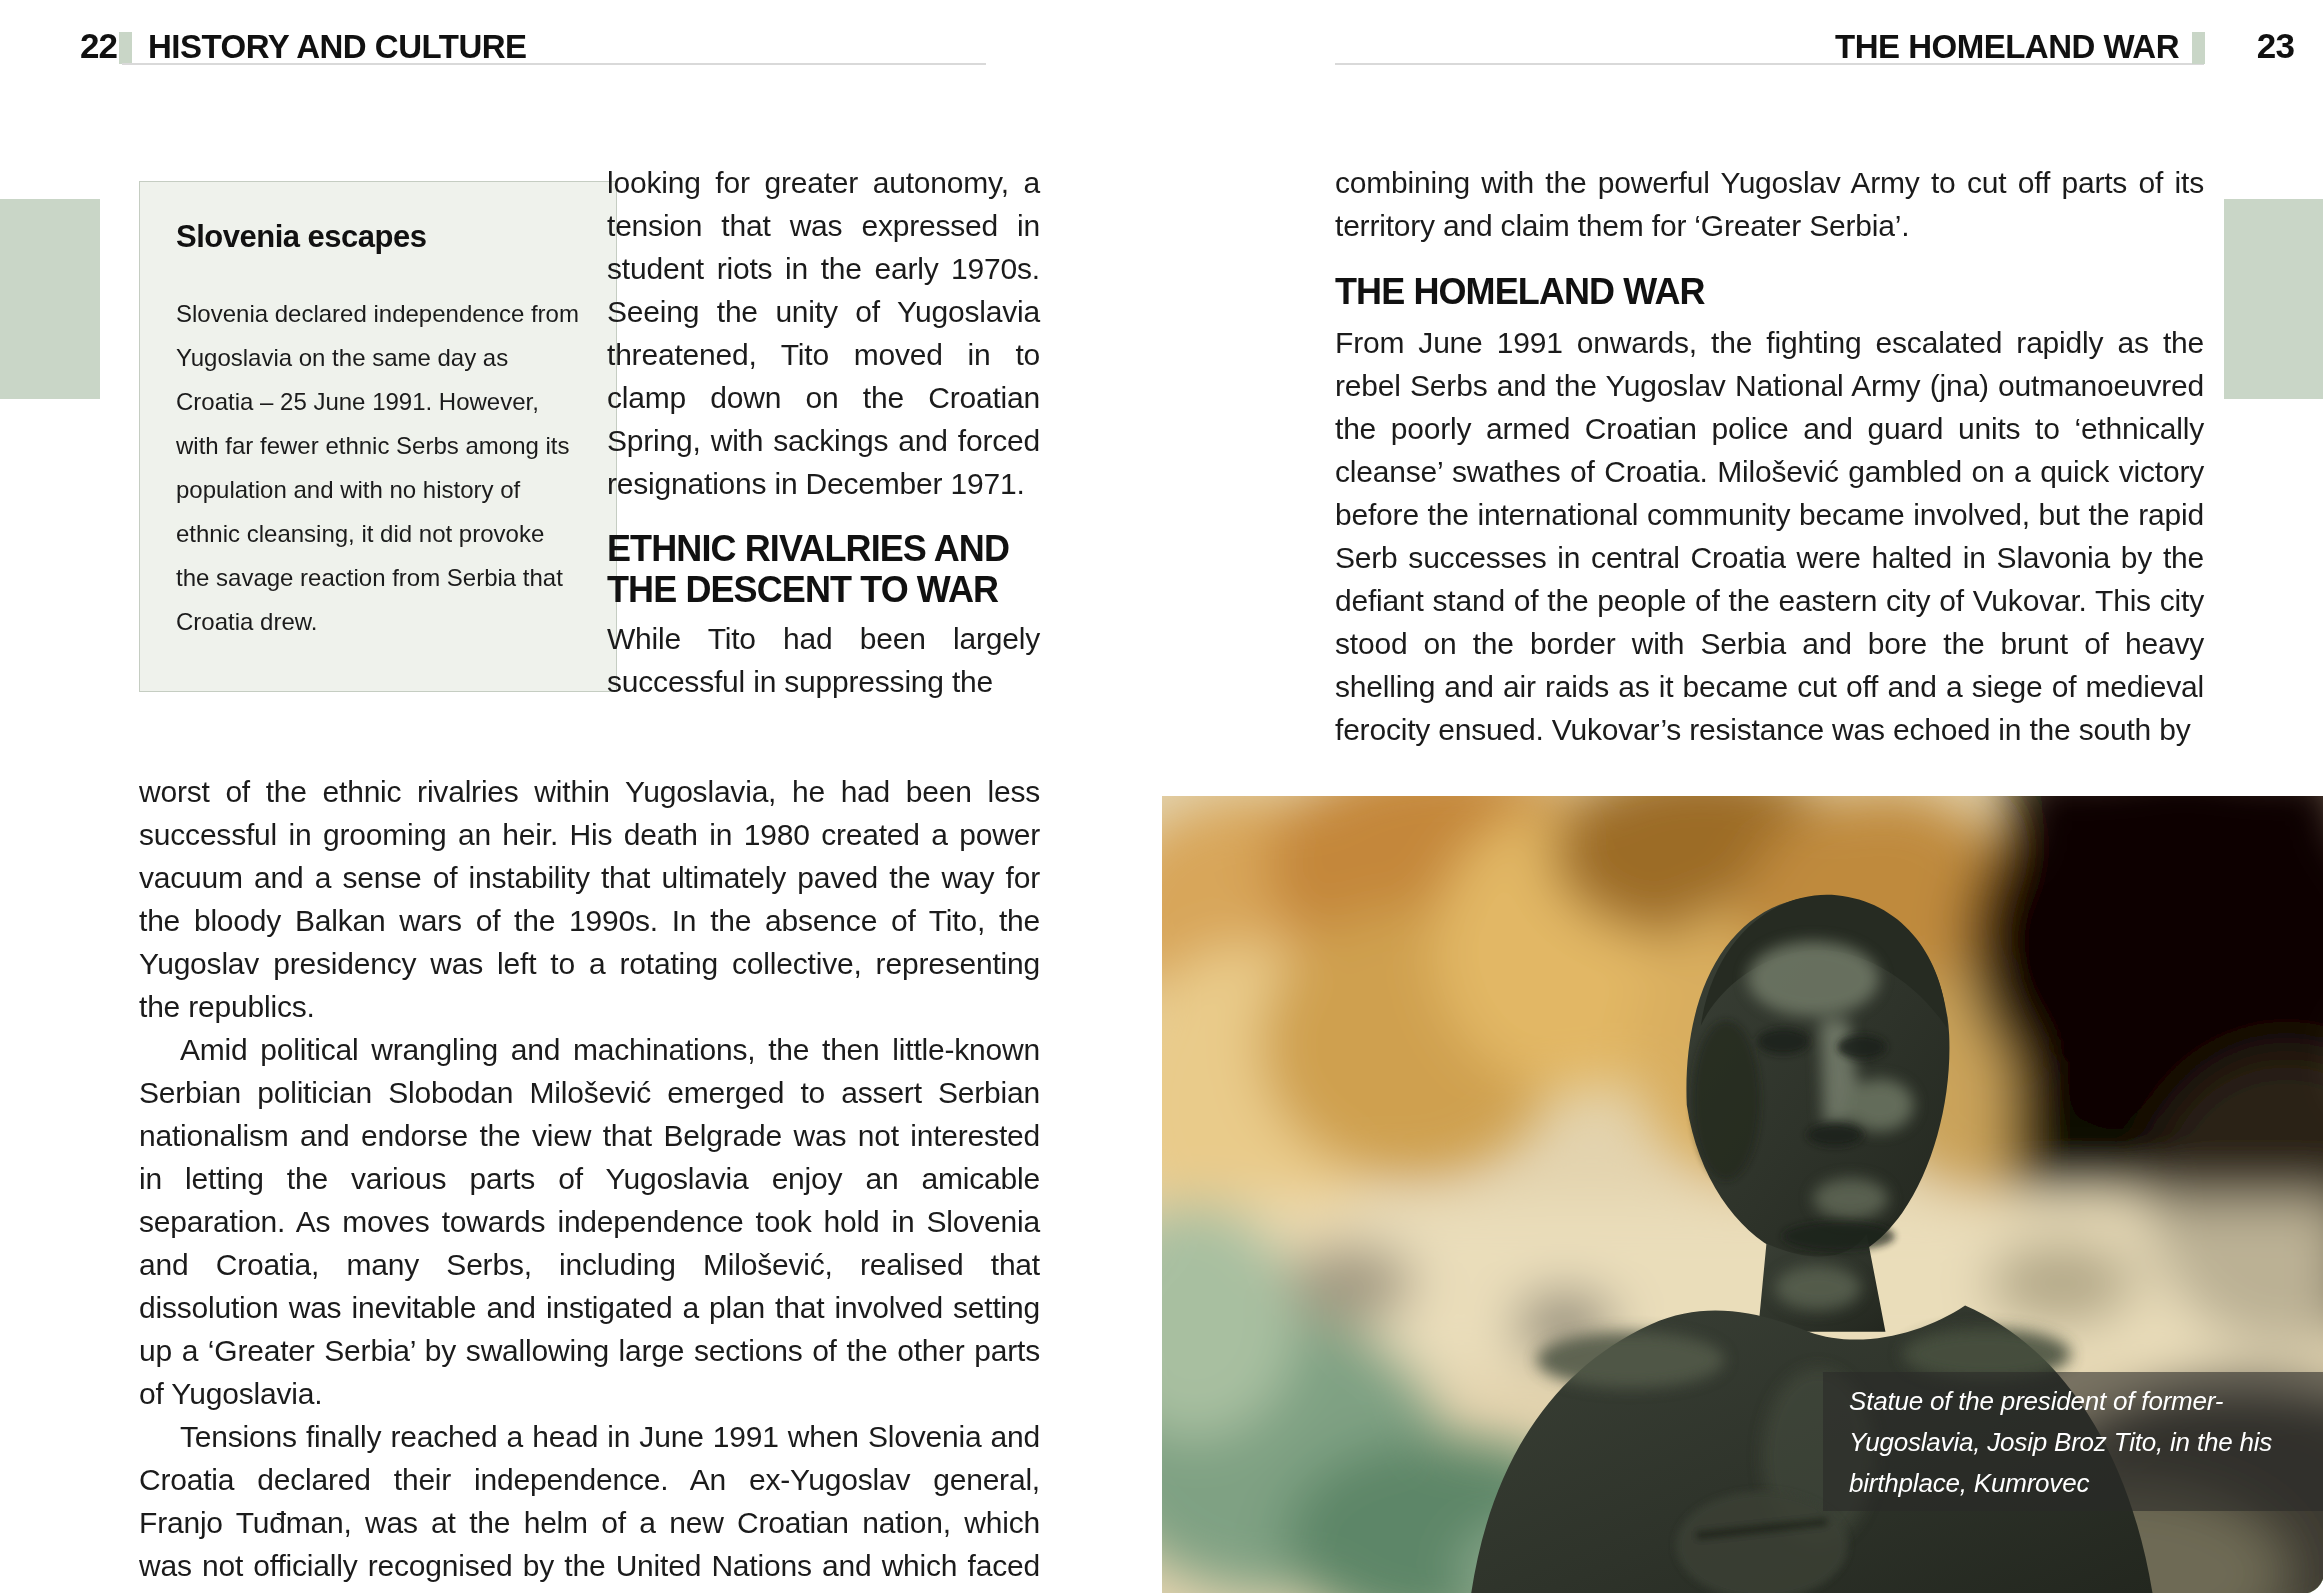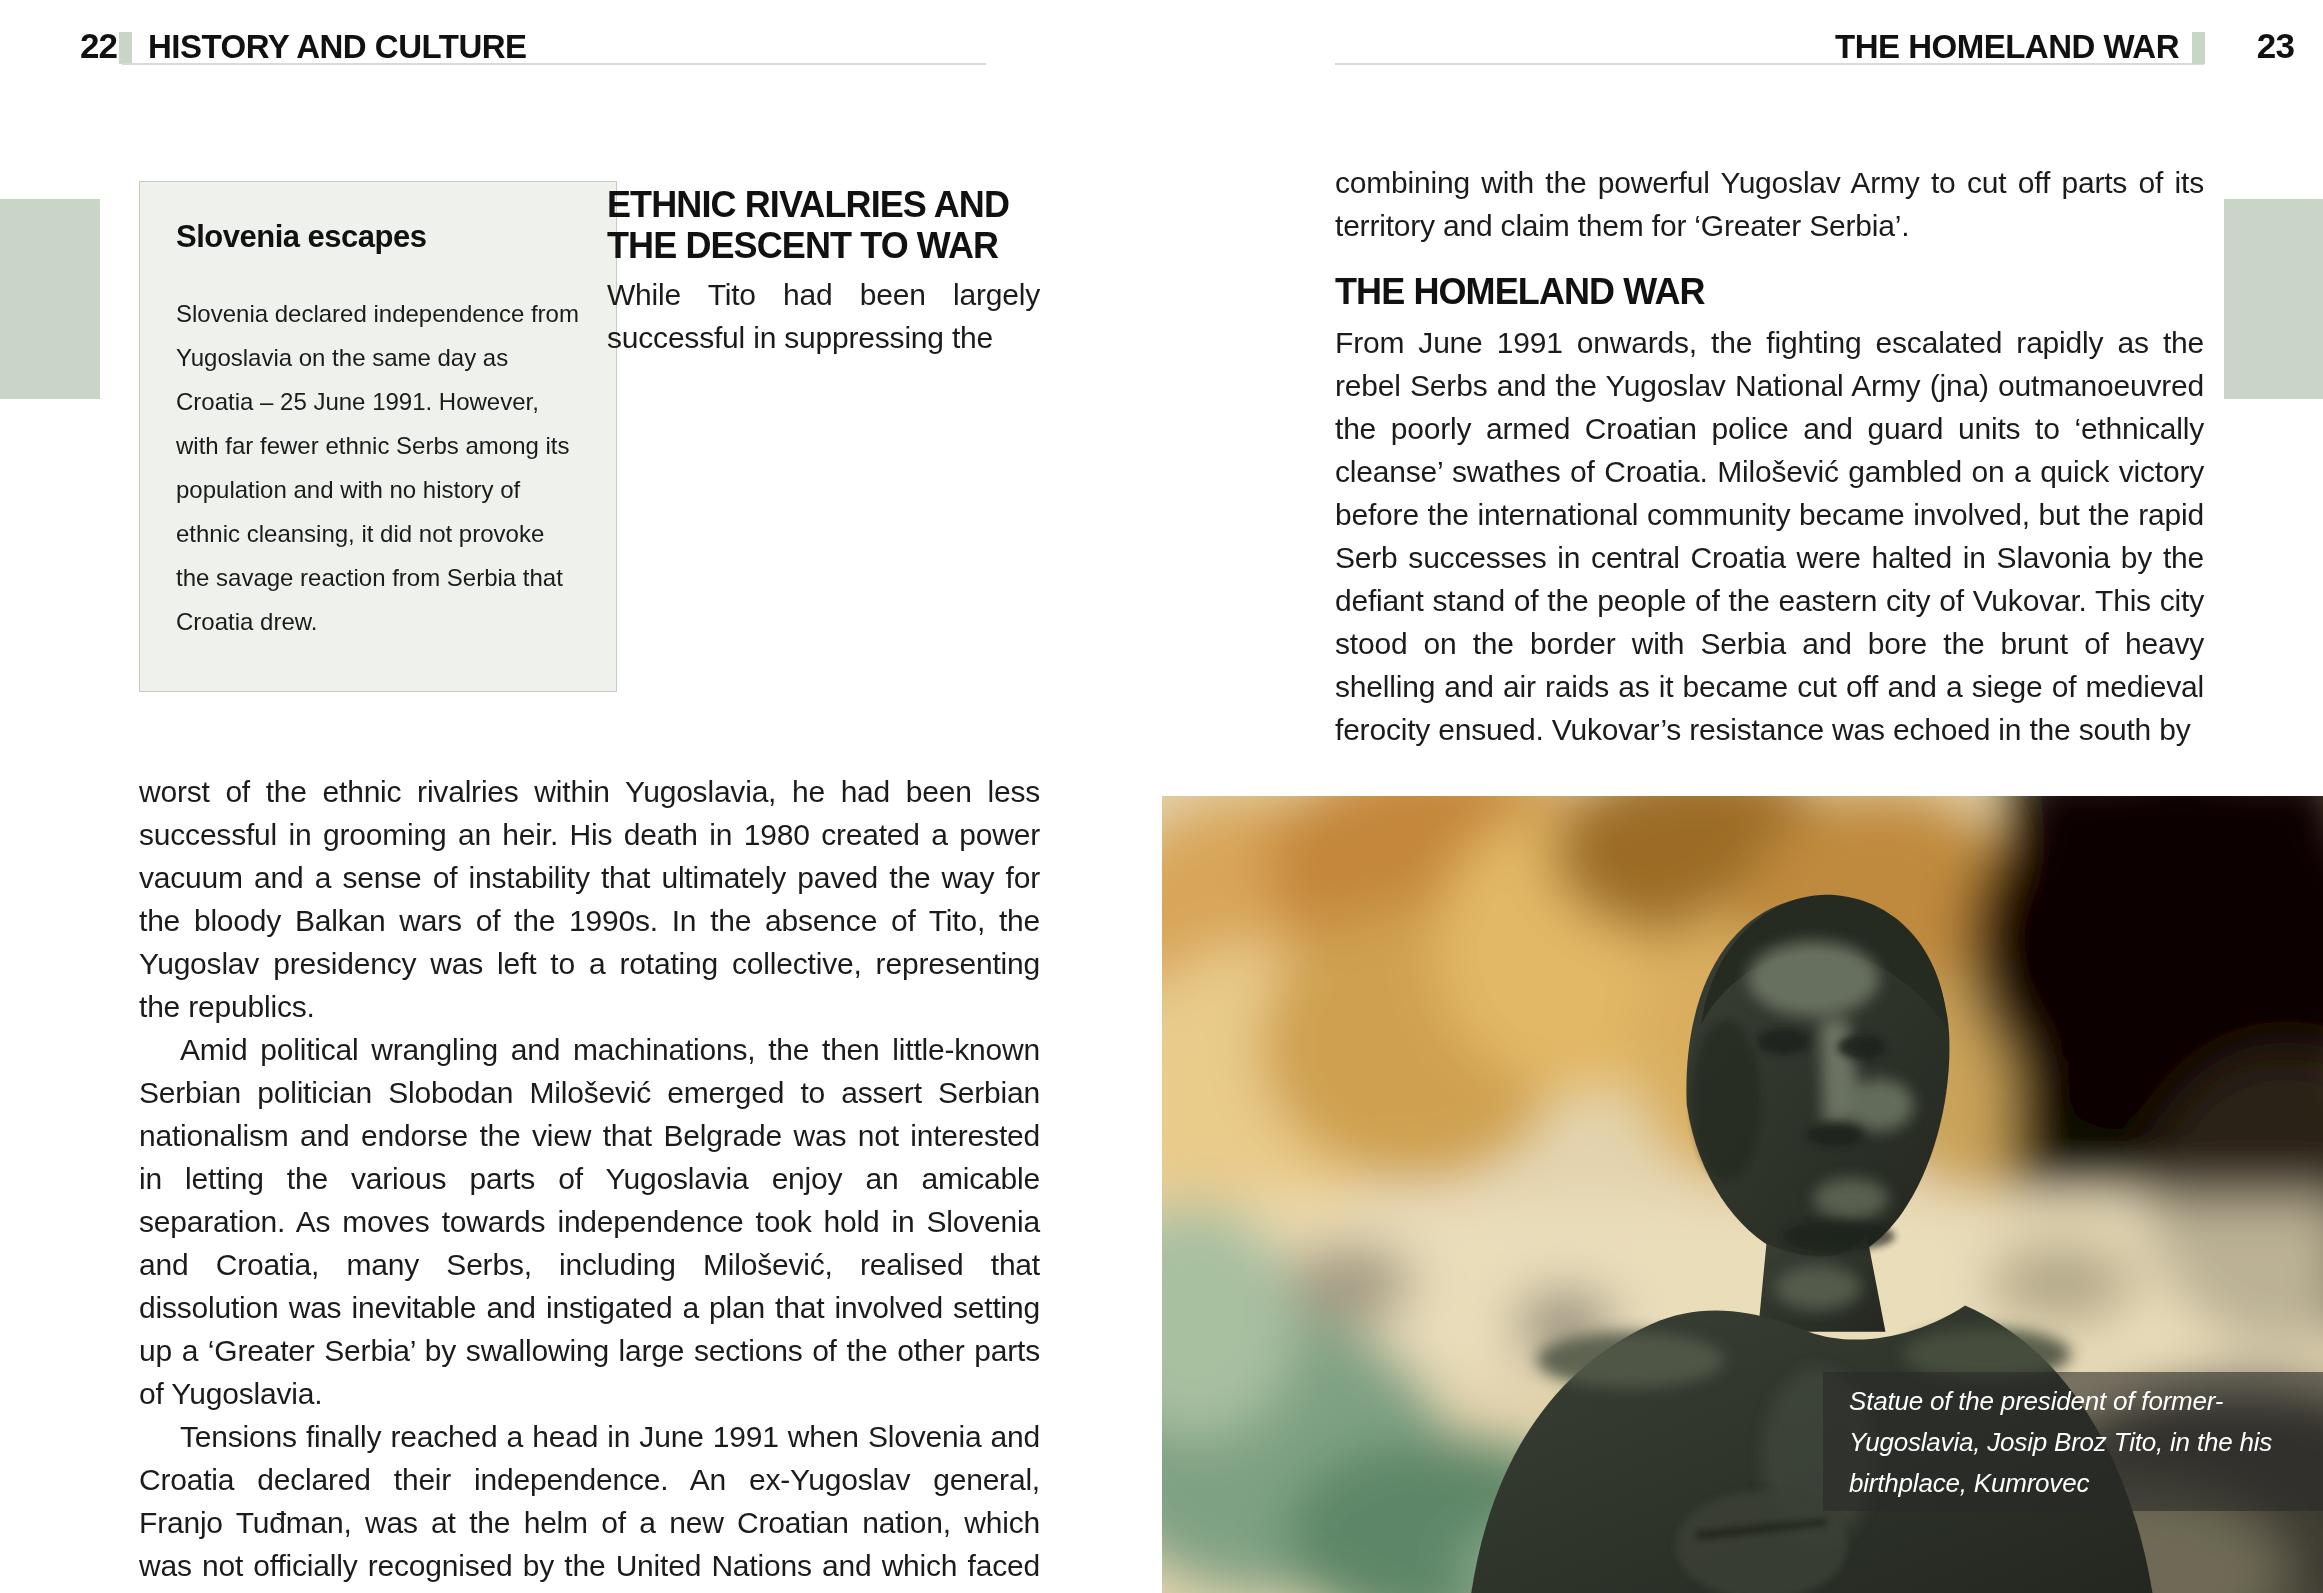--- a/index.html
+++ b/index.html
@@ -5,7 +5,7 @@
   html,body{margin:0;padding:0;background:#ffffff;}
   .spread{
     position:relative;width:2324px;height:1594px;background:#ffffff;
-    font-family:"Liberation Sans",sans-serif;color:#1b1b1b;overflow:hidden;
+    font-family:"Liberation Sans",sans-serif;color:#1b1b1b;overflow:hidden;border-radius:22px;
   }
   
   .pagenum{

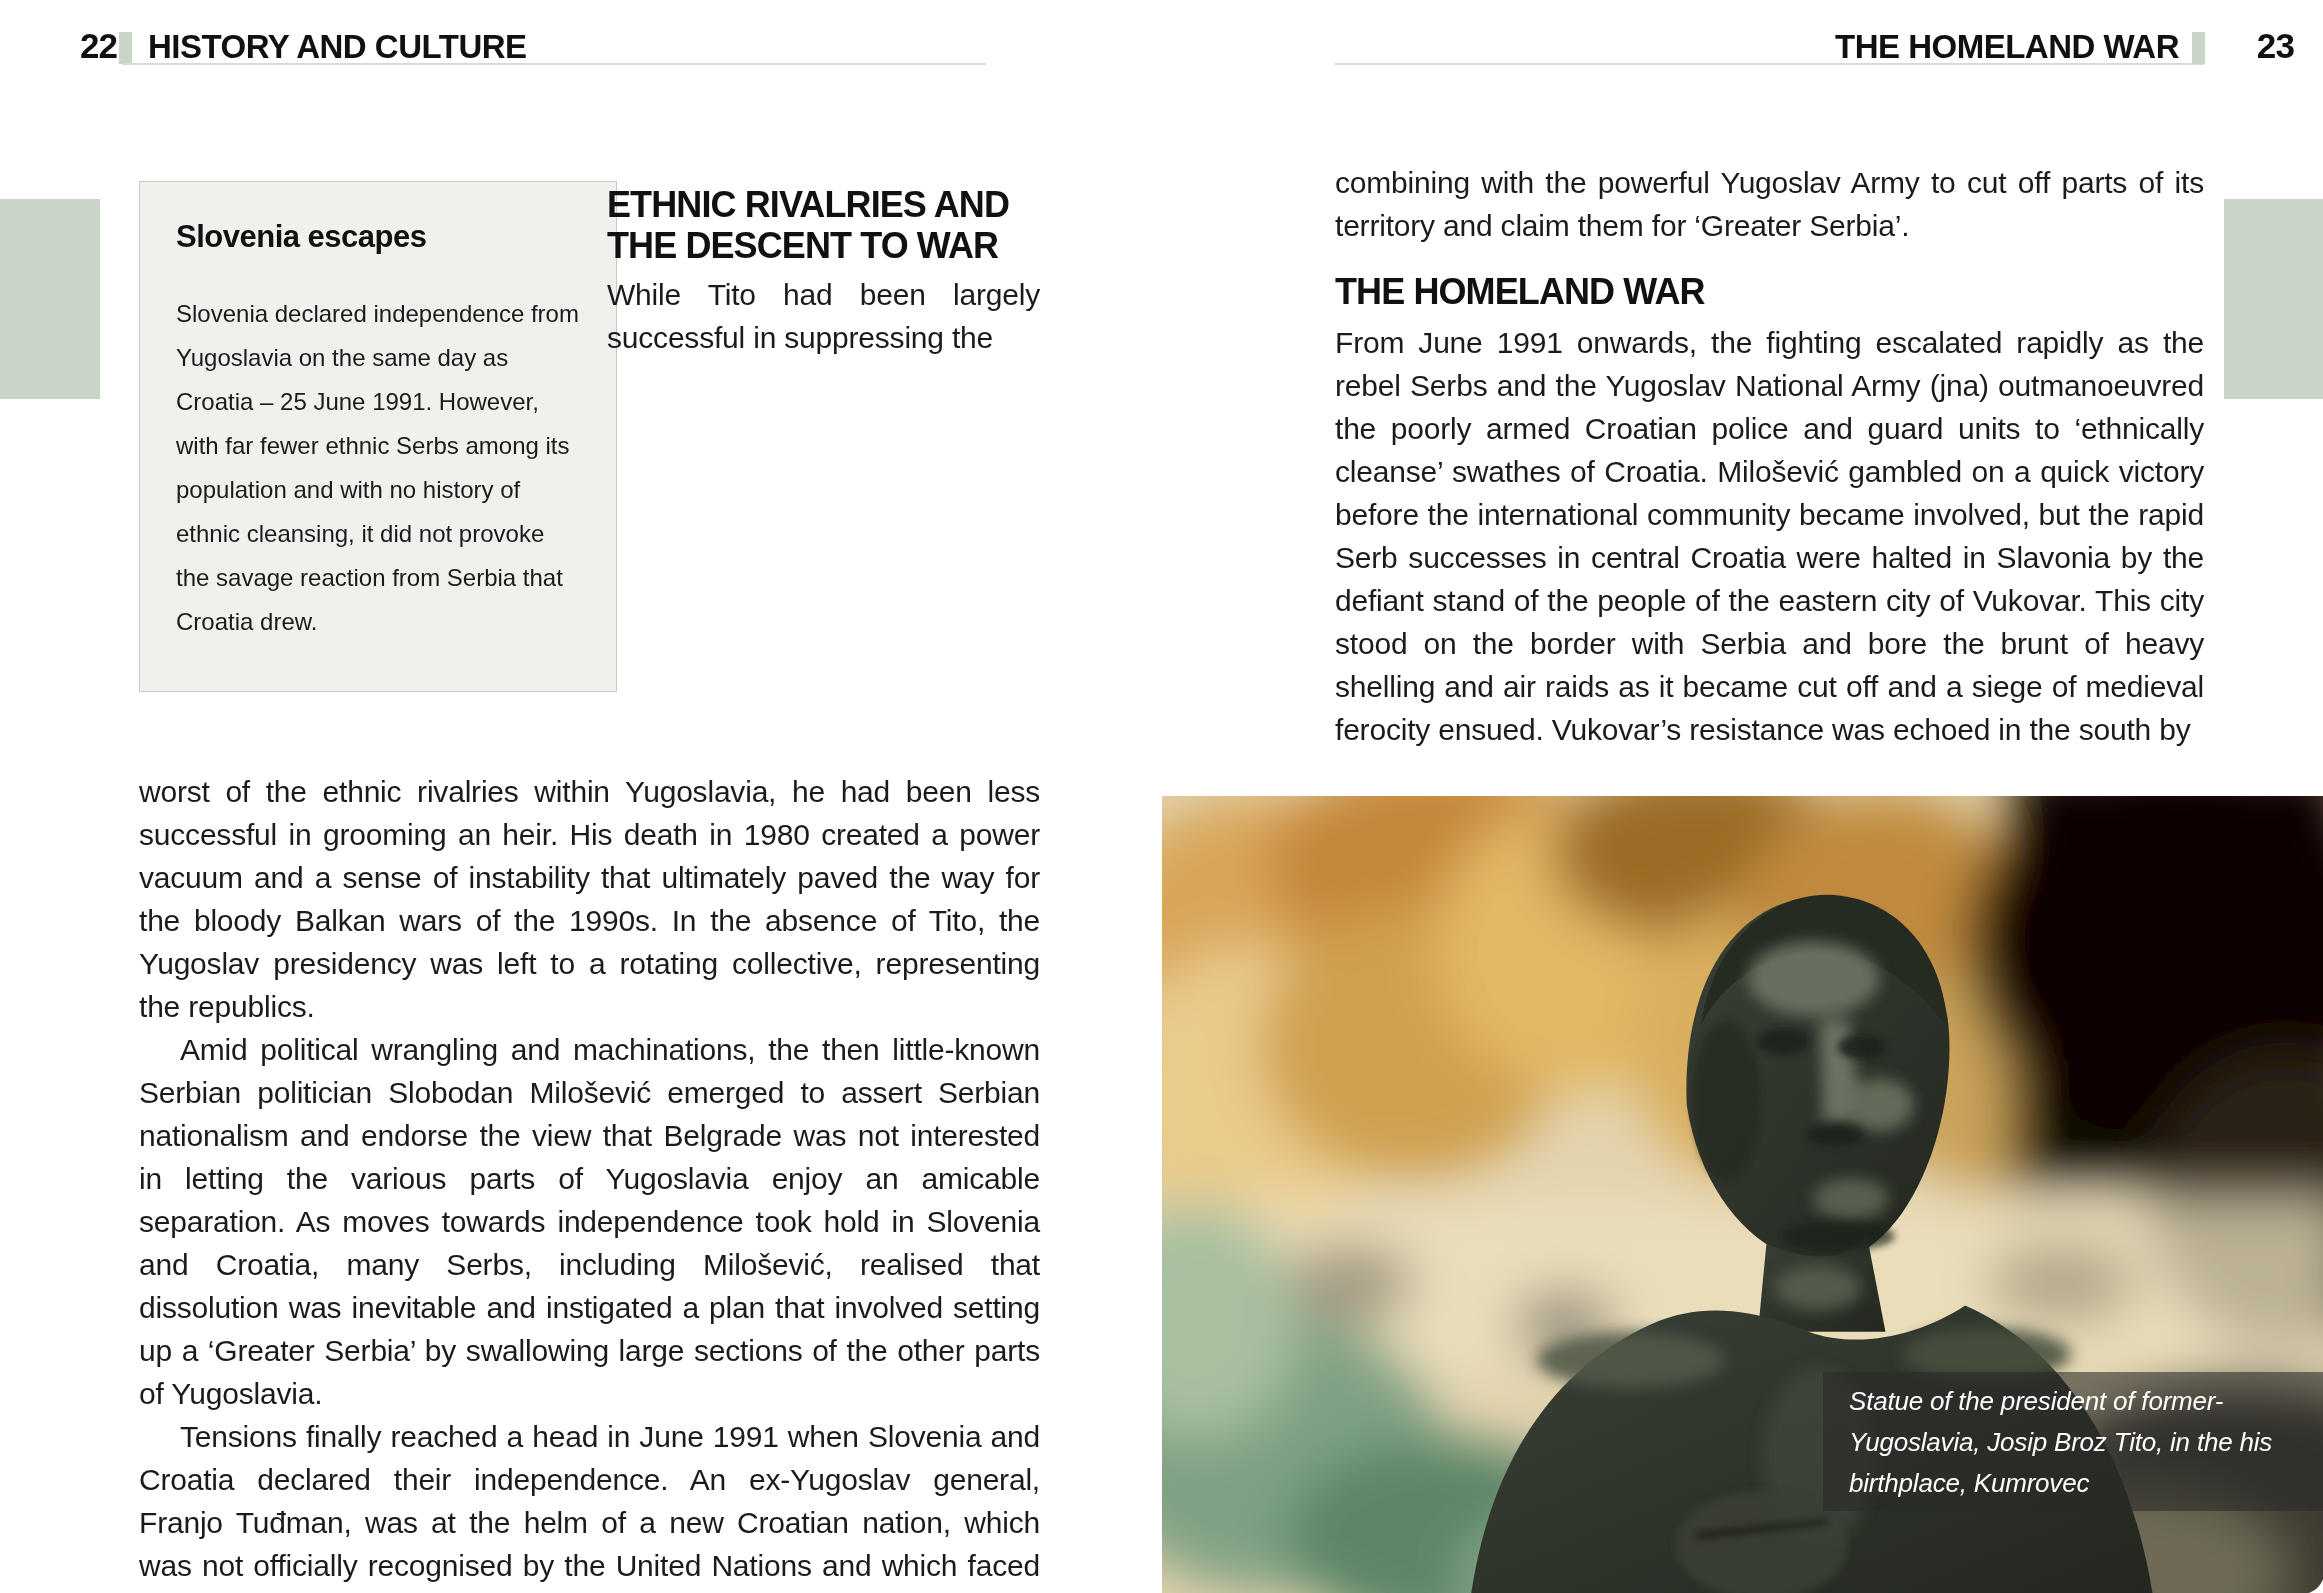--- a/index.html
+++ b/index.html
@@ -86,6 +86,7 @@
   </aside>
 
   <div class="col2 bodytext">
+    <p>looking for greater autonomy, a tension that was expressed in student riots in the early 1970s. Seeing the unity of Yugoslavia threatened, Tito moved in to clamp down on the Croatian Spring, with sackings and forced resignations in December 1971.</p>
     <h2 class="secthead">ETHNIC RIVALRIES AND THE DESCENT TO WAR</h2>
     <p>While Tito had been largely successful in suppressing the</p>
   </div>

